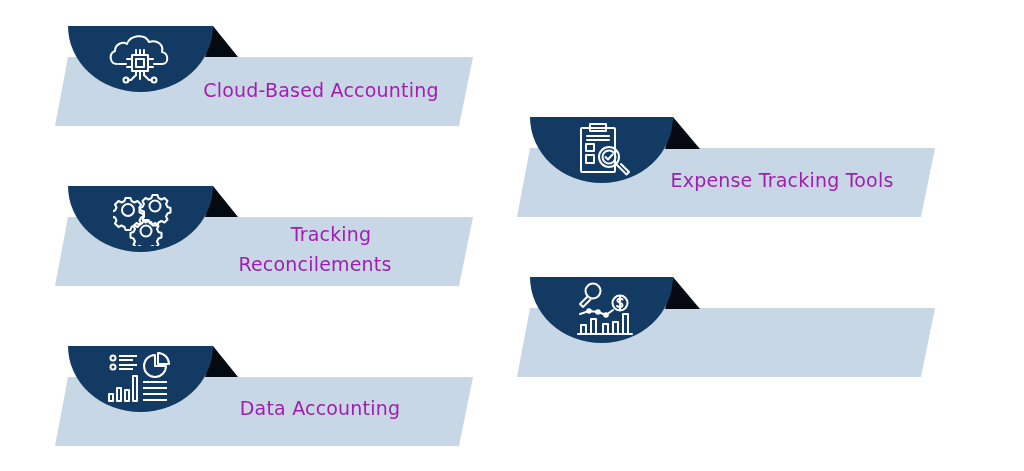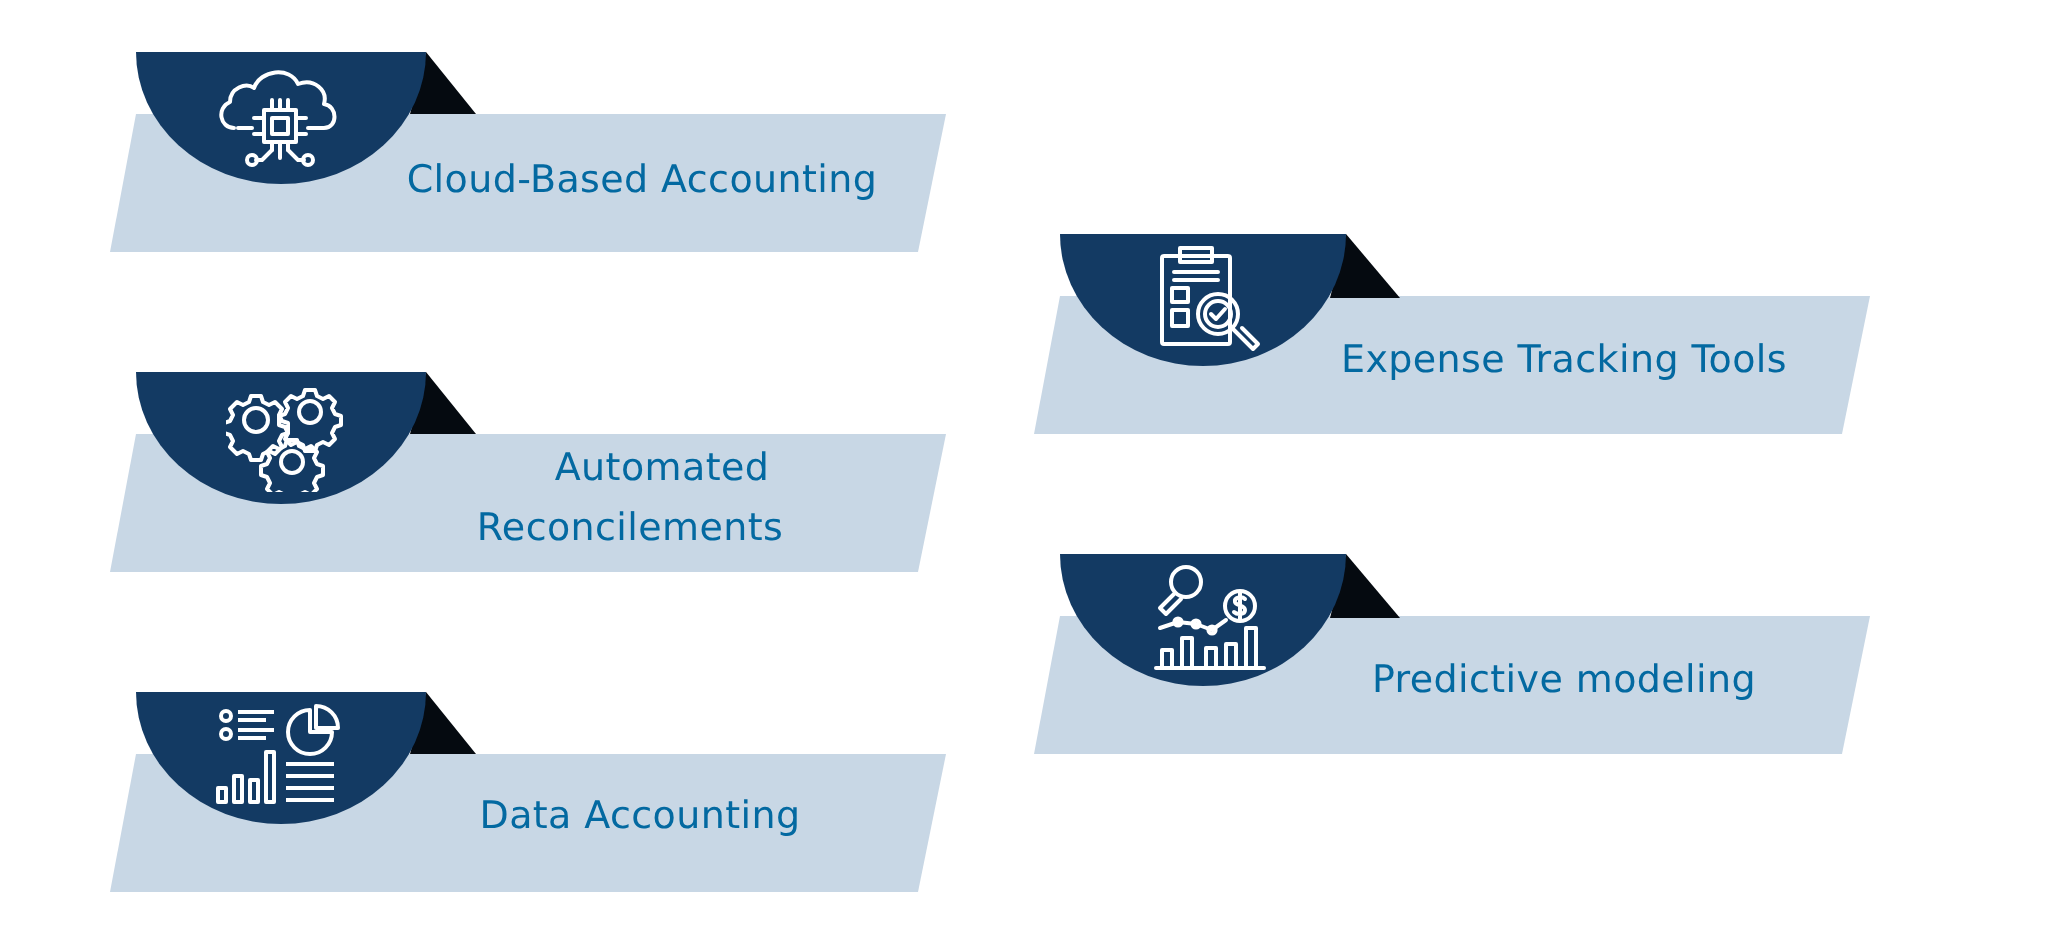--- a/index.html
+++ b/index.html
@@ -13,7 +13,7 @@
   .card .icon { position: absolute; }
   .label {
     position: absolute;
-    color: #0369a1;
+    color: #a21caf;
     font-size: 19px;
     letter-spacing: 0.2px;
     white-space: nowrap;

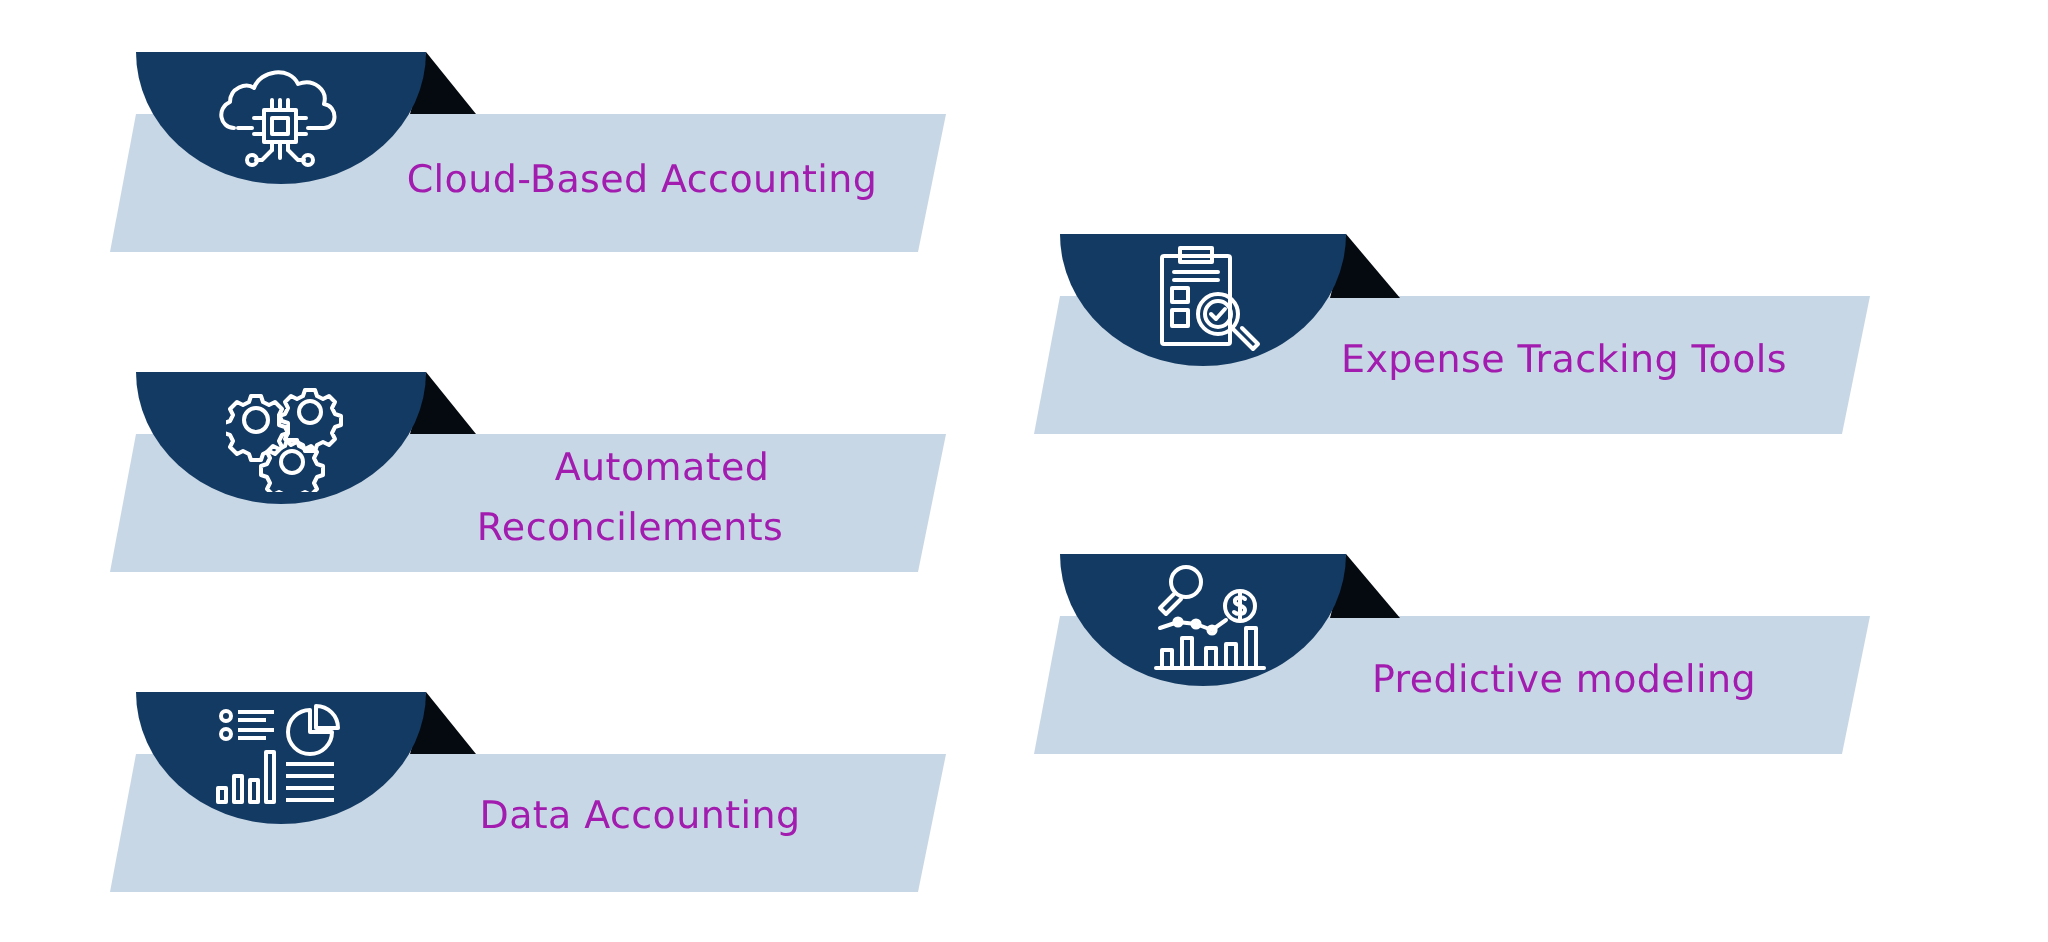--- a/index.html
+++ b/index.html
@@ -63,7 +63,7 @@
       <path d="M-2.5,-11 h5 l1,3 l3,1.5 l3,-1.5 l3,3 l-1.5,3 l1.5,3 l3,1 v4.5 l-3,1 l-1.5,3 l1.5,3 l-3,3 l-3,-1.5 l-3,1.5 l-1,3 h-5 l-1,-3 l-3,-1.5 l-3,1.5 l-3,-3 l1.5,-3 l-1.5,-3 l-3,-1 v-4.5 l3,-1 l1.5,-3 l-1.5,-3 l3,-3 l3,1.5 l3,-1.5 z"></path>
     </g>
   </svg>
-  <div class="label" style="left:186px; top:33px; width:180px;">Automated</div>
+  <div class="label" style="left:186px; top:33px; width:180px;">Tracking</div>
   <div class="label" style="left:170px; top:63px; width:180px;">Reconcilements</div>
 </div>
 

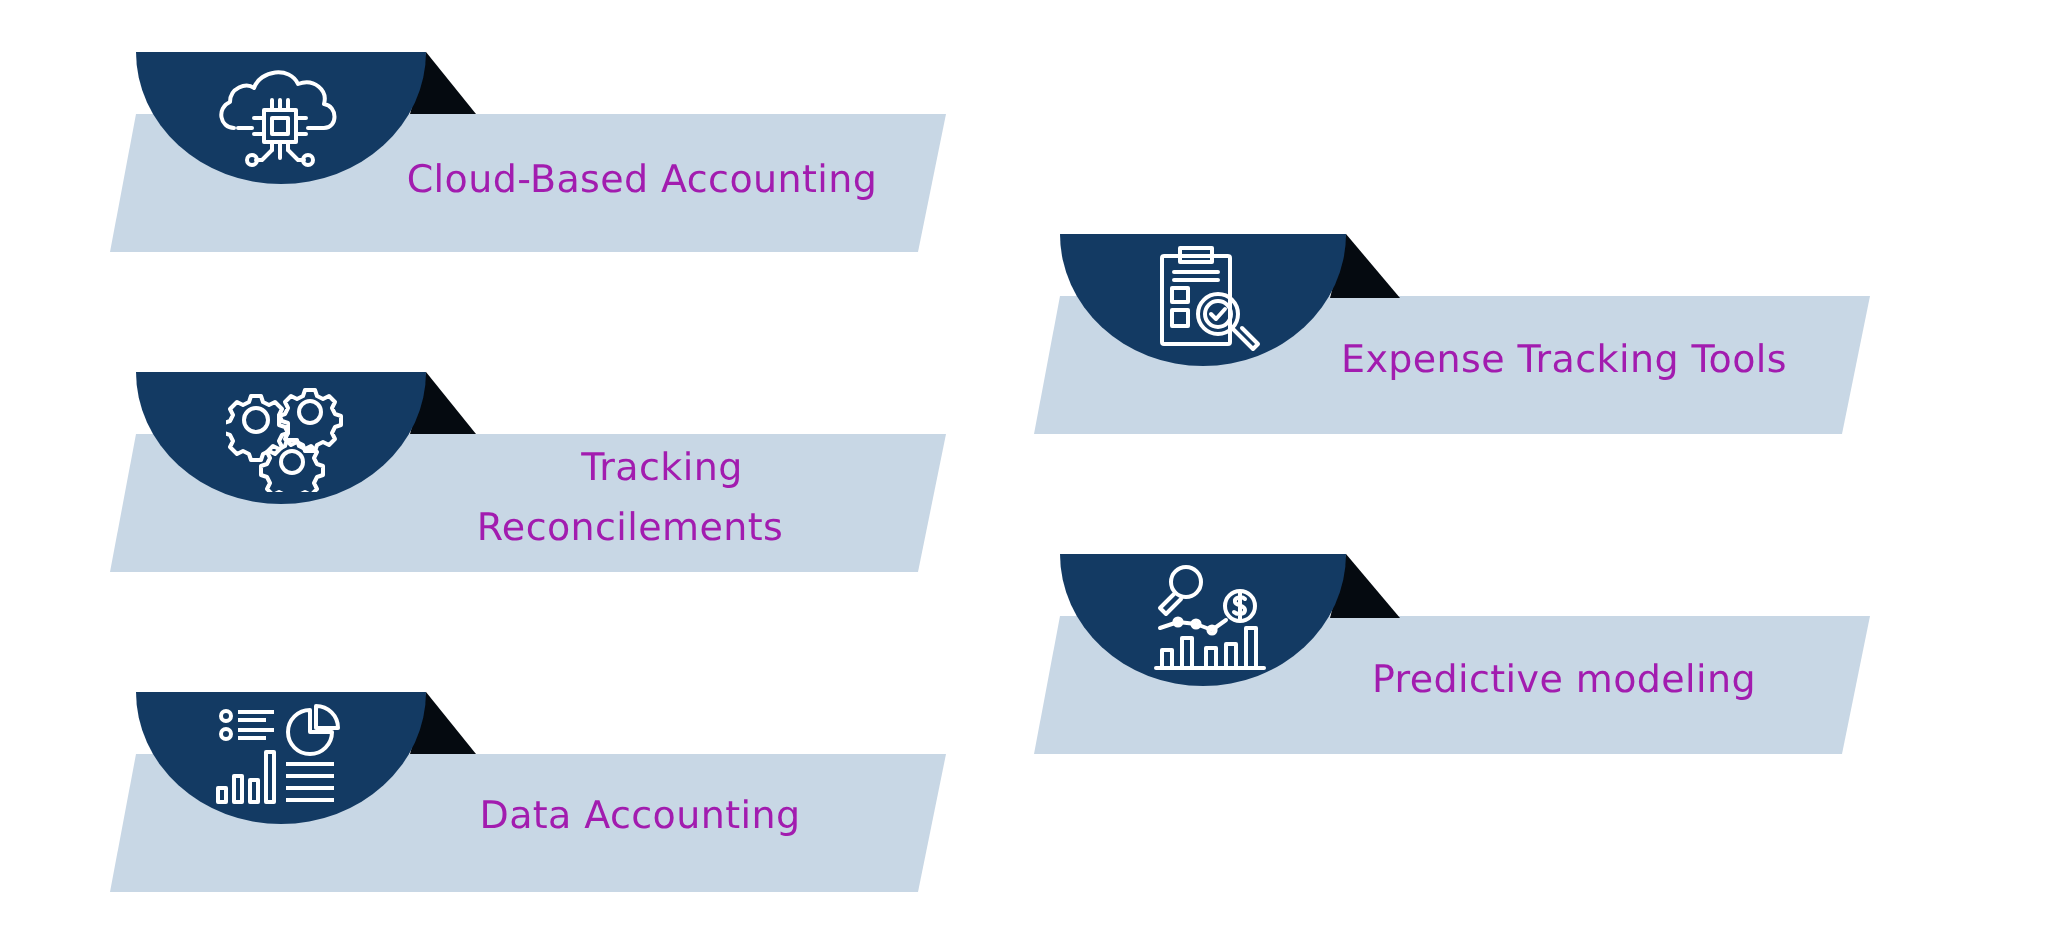--- a/index.html
+++ b/index.html
@@ -126,7 +126,6 @@
     <path d="M3,53 H57"></path>
     <path d="M6,53 V44 H11 V53 M16,53 V38 H21 V53 M28,53 V43 H33 V53 M38,53 V41 H43 V53 M48,53 V33 H53 V53"></path>
   </svg>
-  <div class="label" style="left:150px; top:48px; width:230px;">Predictive modeling</div>
 </div>
 
 </body></html>

